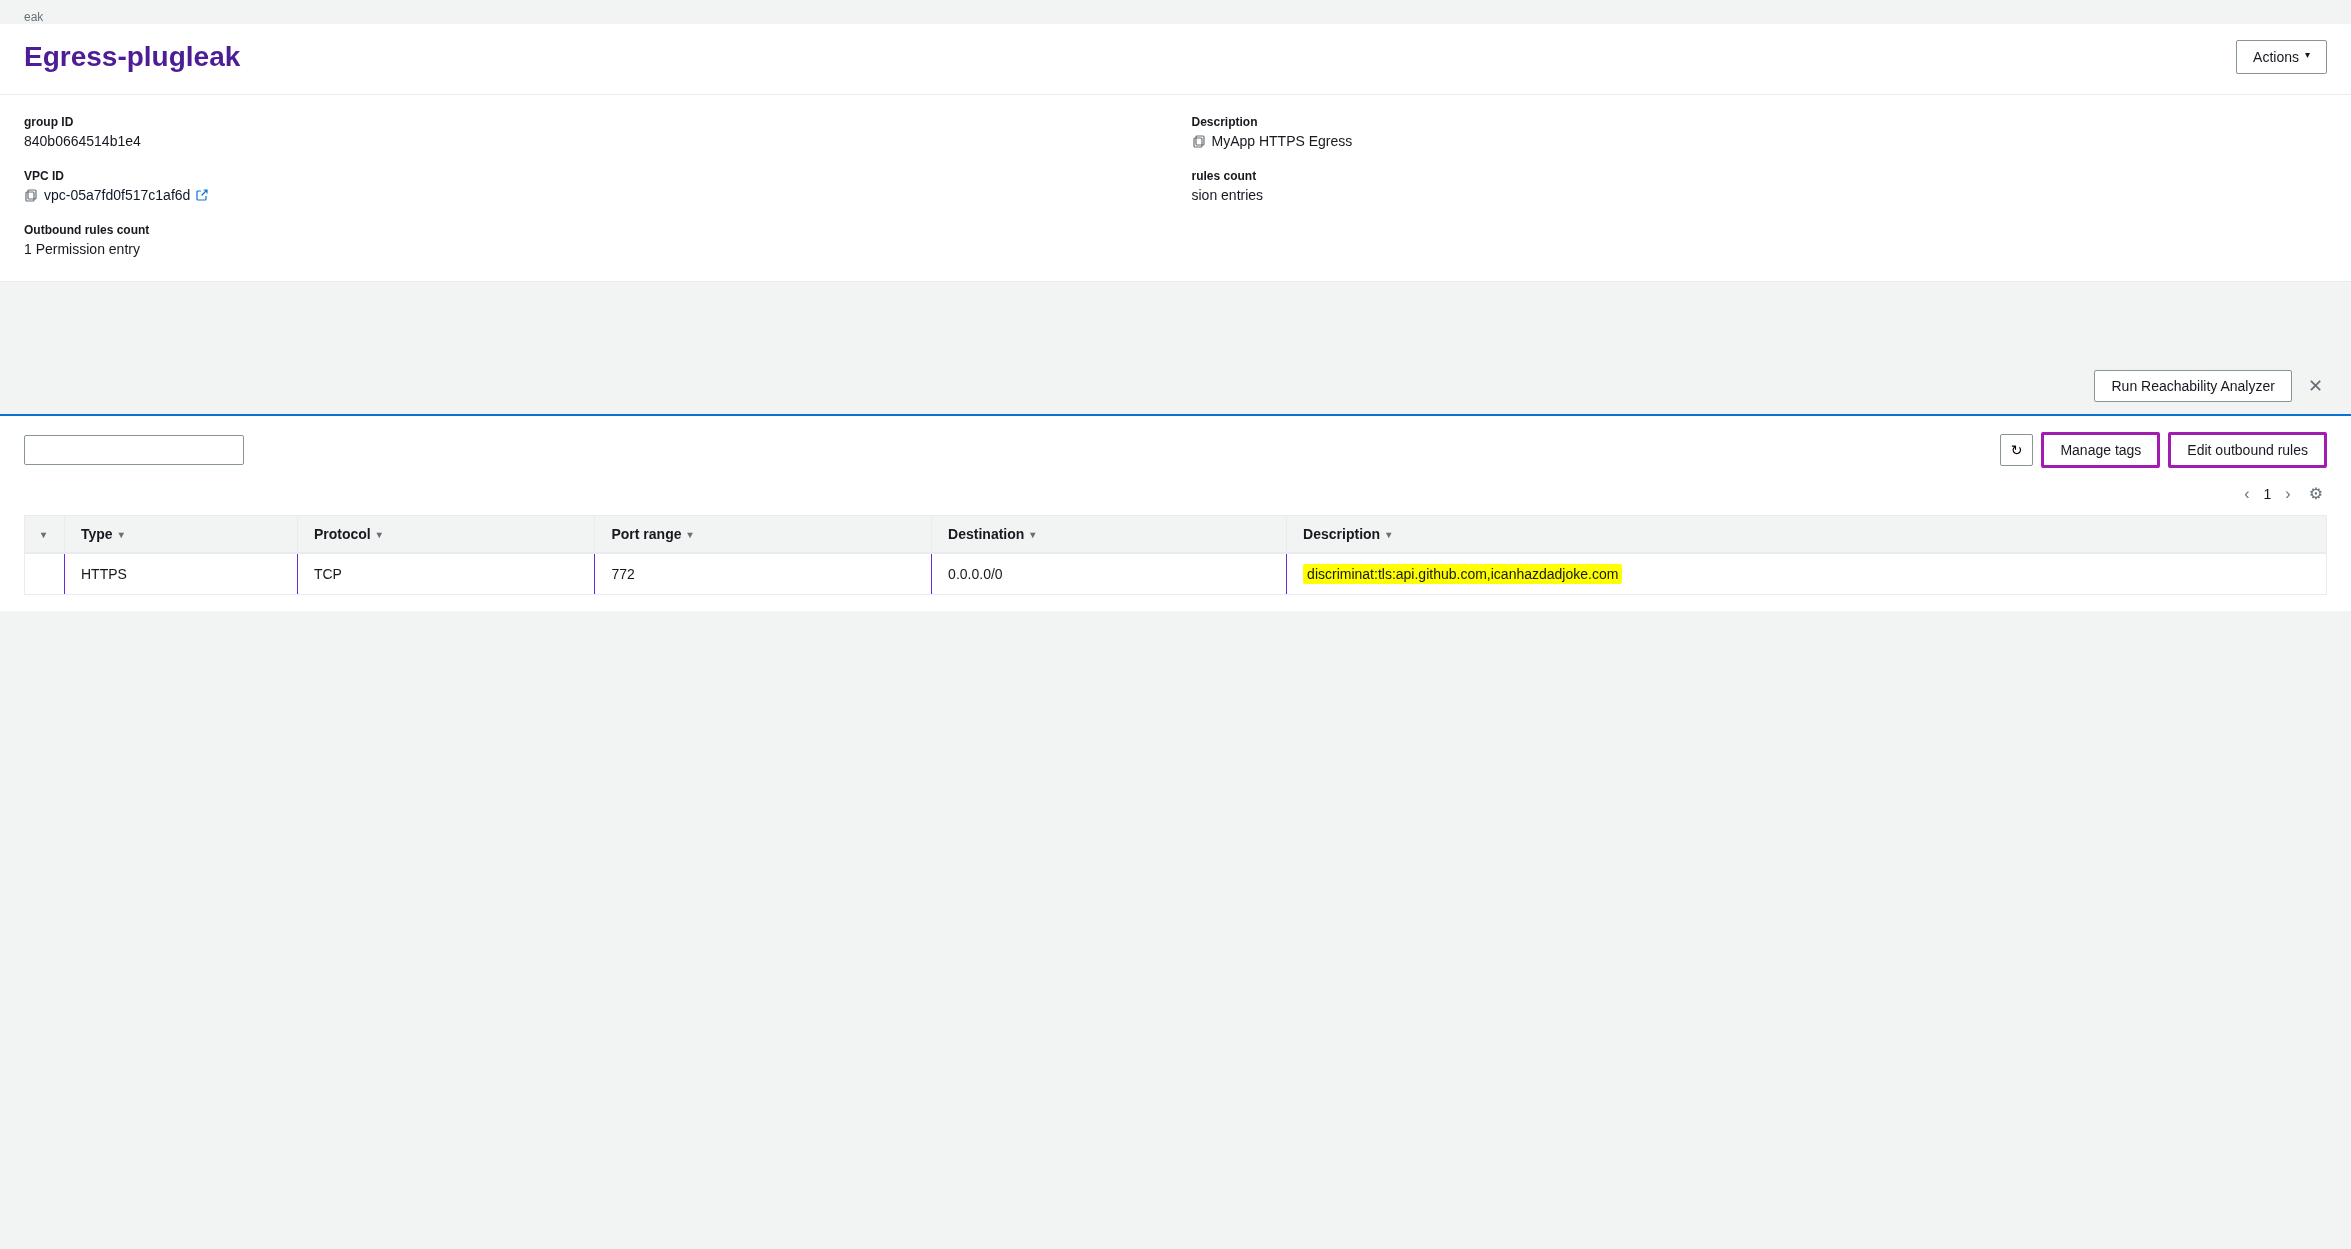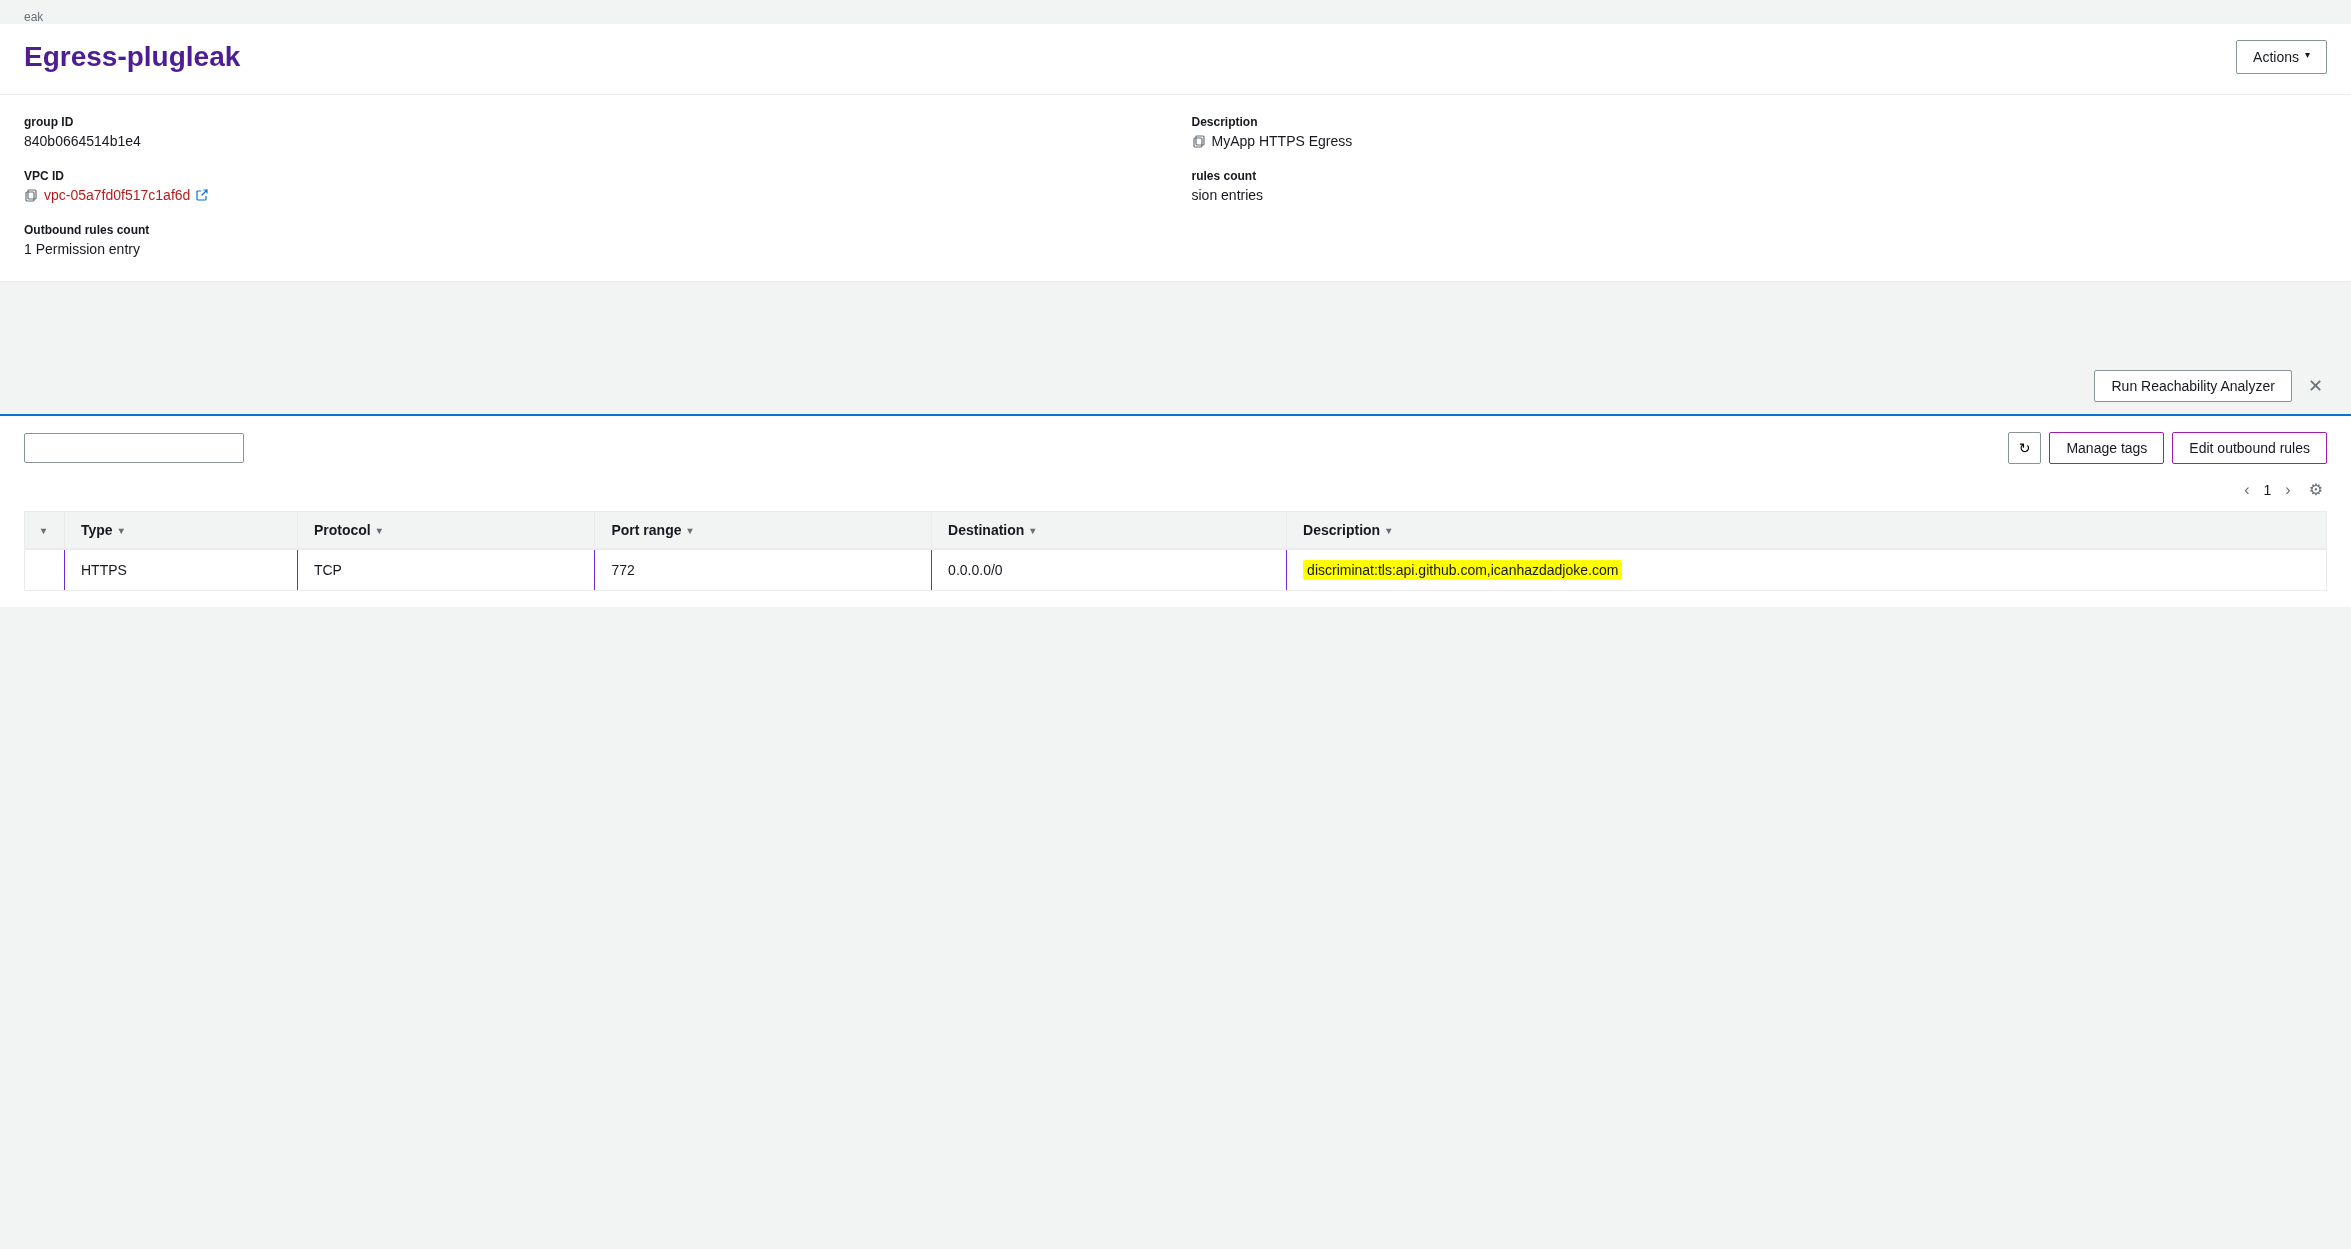--- a/index.html
+++ b/index.html
@@ -287,7 +287,7 @@
             <rect x="2" y="4" width="8" height="9" rx="1" stroke="#687078" stroke-width="1.2" fill="none"></rect>
             <rect x="4" y="2" width="8" height="9" rx="1" stroke="#687078" stroke-width="1.2" fill="none"></rect>
           </svg>
-          <span class="link" style="color:#b91c1c;cursor:pointer;">vpc-05a7fd0f517c1af6d</span>
+          <span class="link" style="color:#0f172a;cursor:pointer;">vpc-05a7fd0f517c1af6d</span>
           <svg width="12" height="12" viewBox="0 0 12 12" fill="none">
             <path d="M5 2H2a1 1 0 0 0-1 1v7a1 1 0 0 0 1 1h7a1 1 0 0 0 1-1V7" stroke="#0972d3" stroke-width="1.2"></path>
             <path d="M8 1h3v3M11 1L6 6" stroke="#0972d3" stroke-width="1.2" stroke-linecap="round"></path>

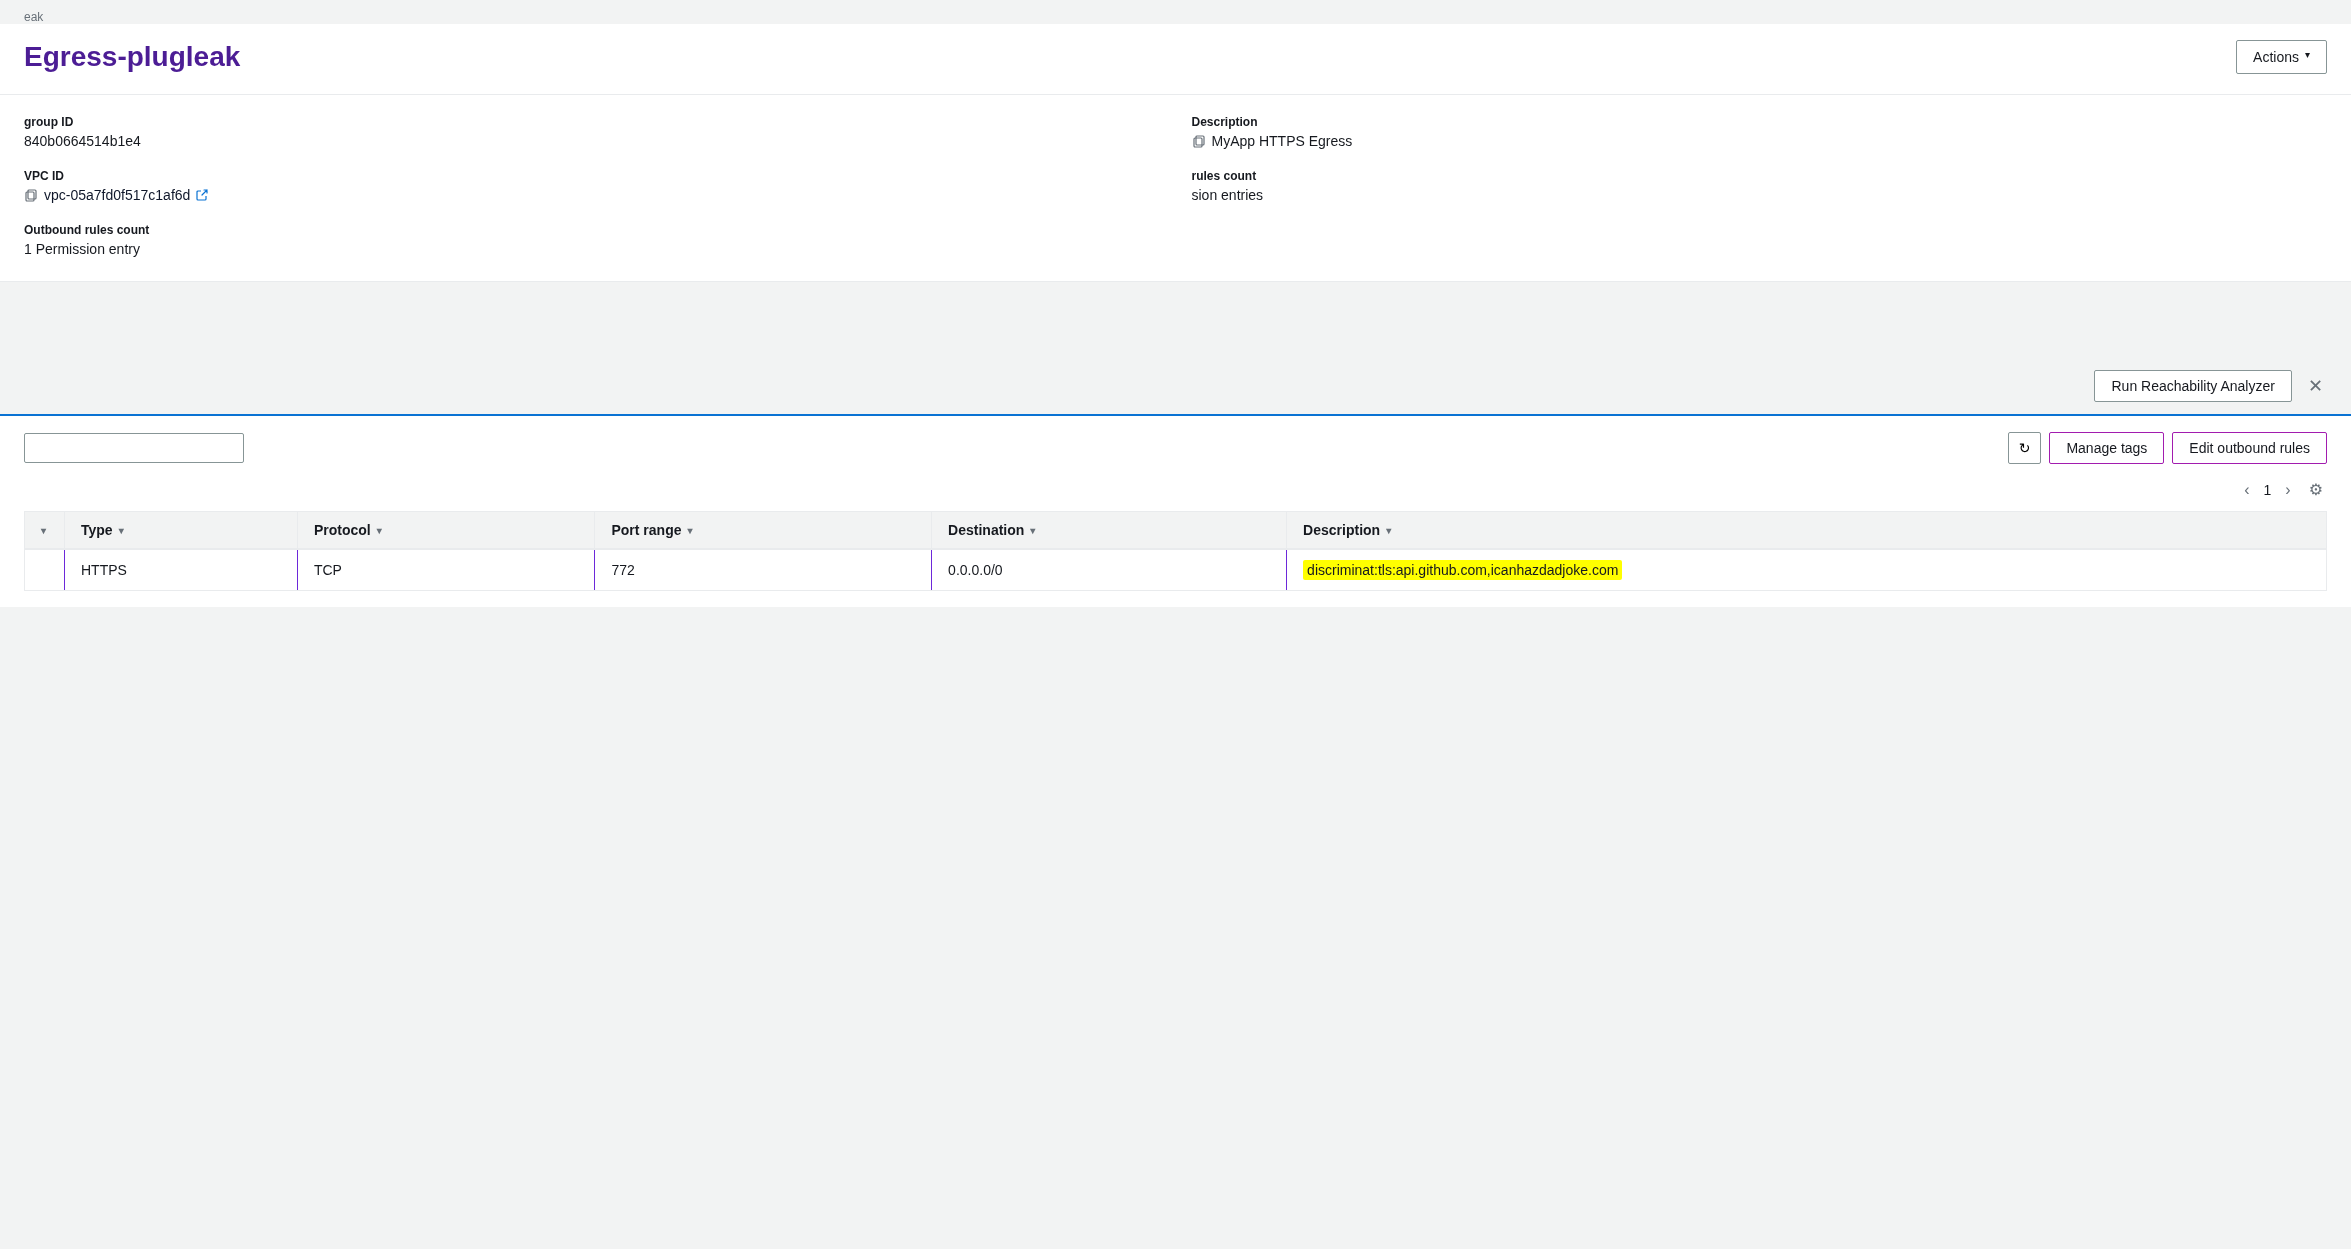--- a/index.html
+++ b/index.html
@@ -128,7 +128,7 @@
     .toolbar-btn {
       padding: 7px 16px;
       background: #fff;
-      border: 1px solid #a21caf;
+      border: 3px solid #a21caf;
       border-radius: 2px;
       cursor: pointer;
       font-size: 14px;

